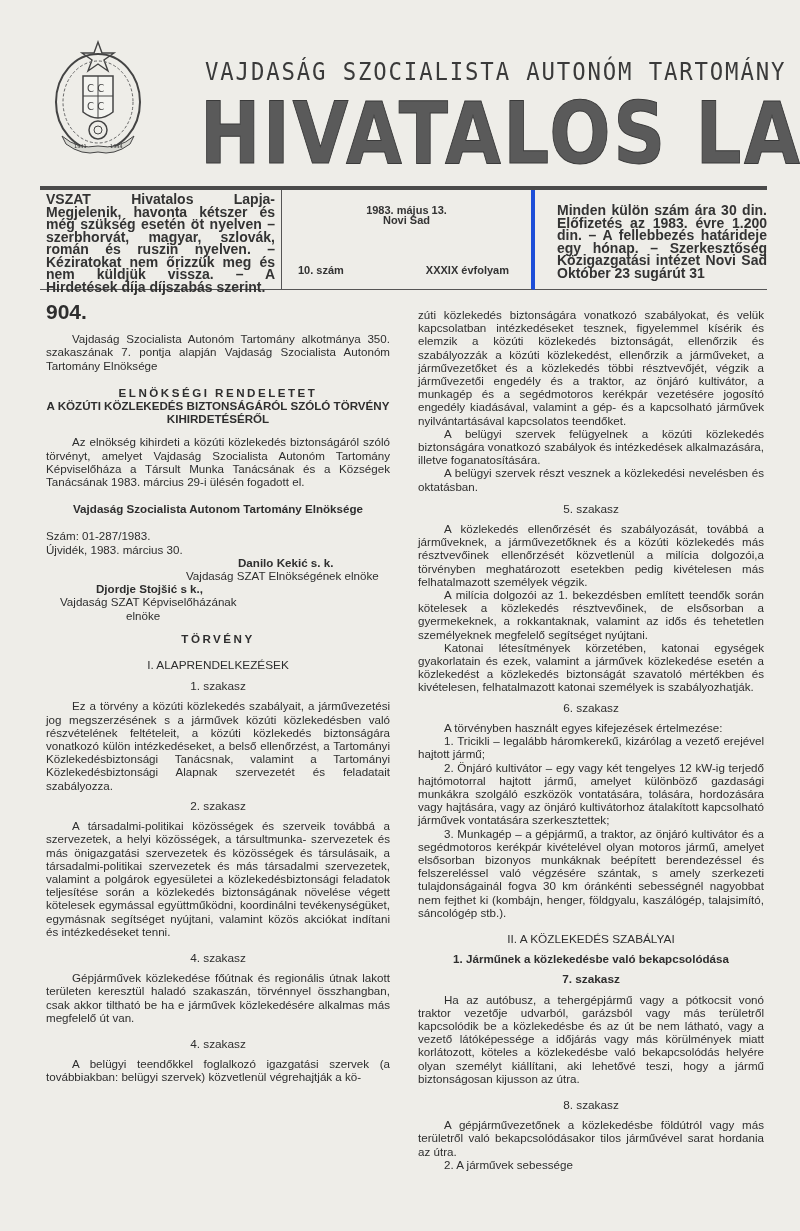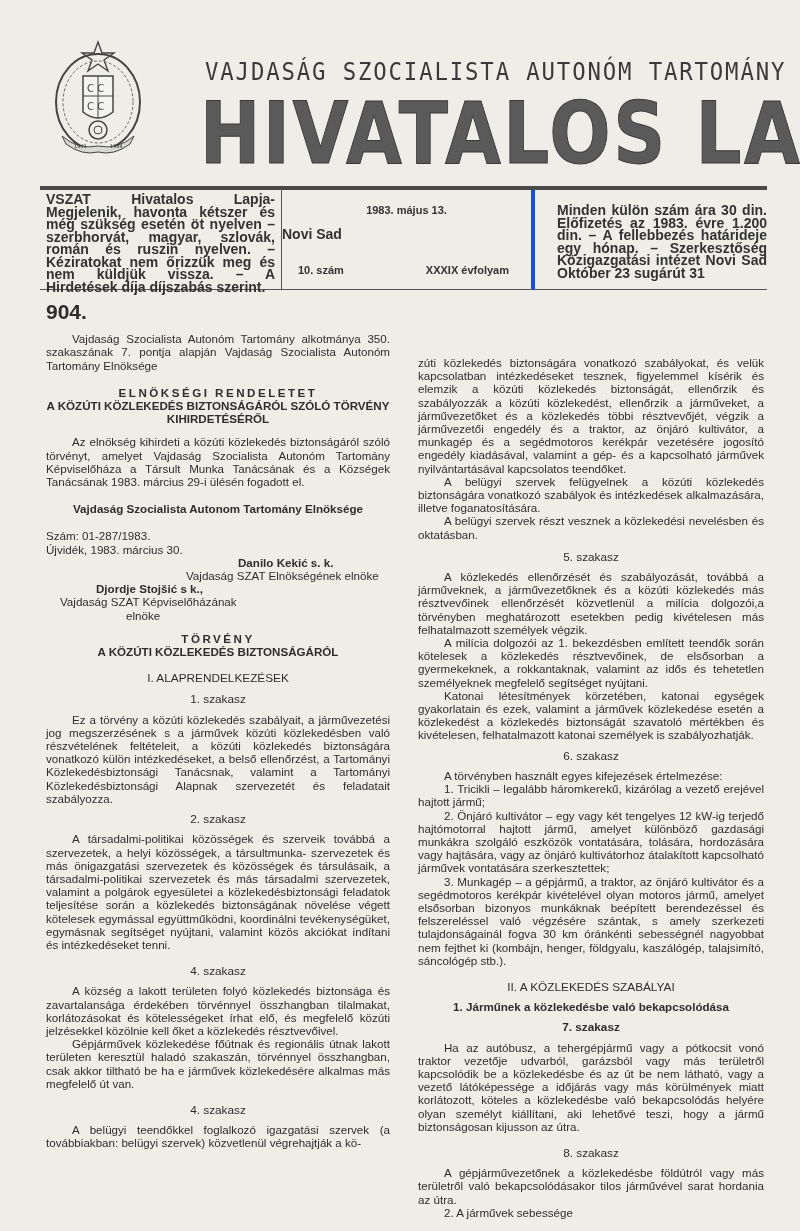--- a/index.html
+++ b/index.html
@@ -38,7 +38,7 @@
   .box-left p, .box-right p { margin: 0; font-size: 14px; line-height: 12.5px; text-align: justify; font-weight: bold; color: #333; }
   .box-left p { text-align-last: left; }
   .mid-date { position: absolute; top: 14px; left: 0; width: 100%; text-align: center; font-size: 11px; font-weight: bold; color: #333; }
-  .mid-city { position: absolute; top: 36px; left: 0; width: 100%; font-size: 14px; font-weight: bold; color: #333; }
+  .mid-city { position: absolute; top: 24px; left: 0; width: 100%; text-align: center; font-size: 11px; font-weight: bold; color: #333; }
   .mid-issue { position: absolute; top: 74px; left: 16px; font-size: 11px; font-weight: bold; color: #333; }
   .mid-volume { position: absolute; top: 74px; right: 22px; font-size: 11px; font-weight: bold; color: #333; }
 

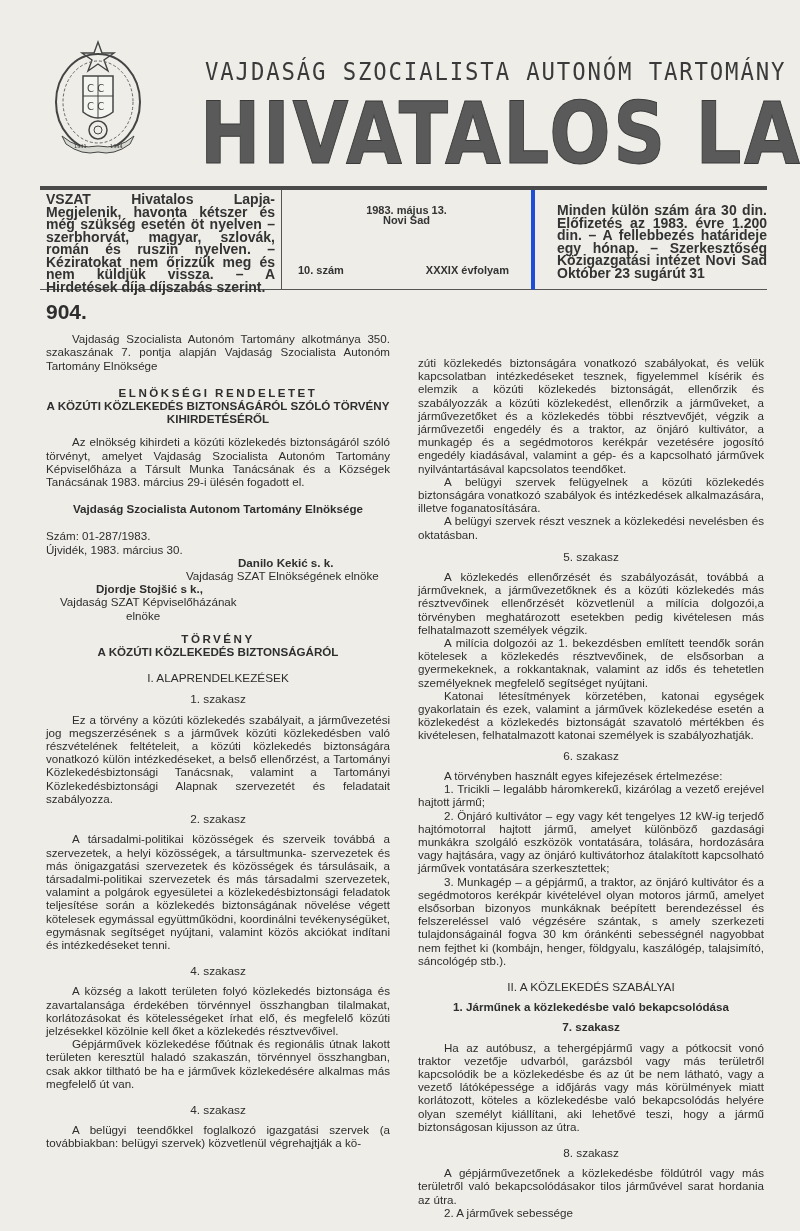--- a/index.html
+++ b/index.html
@@ -45,7 +45,7 @@
   
   .col { position: absolute; top: 305px; font-size: 11.6px; line-height: 13.2px; color: #2e2e2e; }
   .col-left { left: 46px; width: 344px; }
-  .col-right { left: 418px; width: 346px; top: 308px; margin-top: 48px; }
+  .col-right { left: 418px; width: 346px; top: 308px; }
   .col p { margin: 0; text-align: justify; }
   .col p.ind { text-indent: 26px; }
   .b { font-weight: bold; }

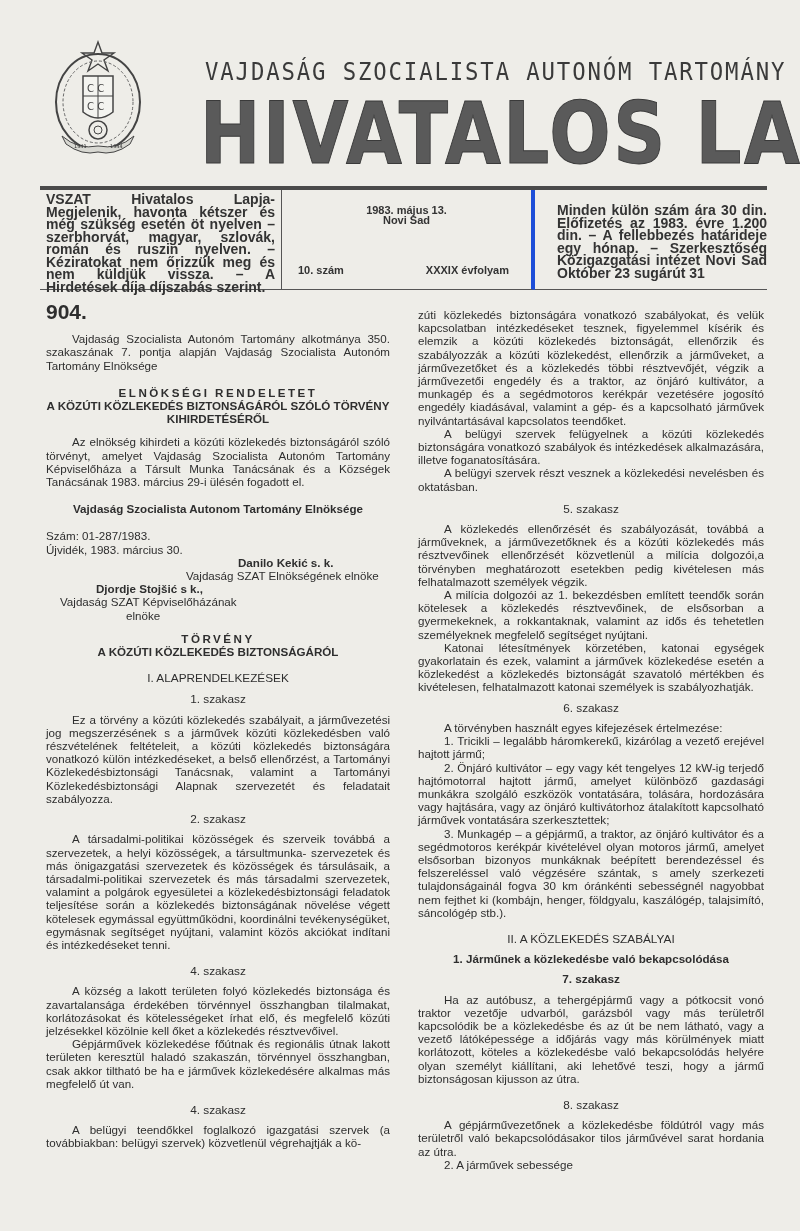--- a/index.html
+++ b/index.html
@@ -110,7 +110,6 @@
     <p style="padding-left:14px">Vajdaság SZAT Képviselőházának</p>
     <p style="padding-left:80px">elnöke</p>
     <p class="center b spaced gap10">TÖRVÉNY</p>
-    <p class="center b">A KÖZÚTI KÖZLEKEDÉS BIZTONSÁGÁRÓL</p>
     <p class="sec gap14">I. ALAPRENDELKEZÉSEK</p>
     <p class="sec">1. szakasz</p>
     <p class="ind">Ez a törvény a közúti közlekedés szabályait, a járművezetési jog megszerzésének s a járművek közúti közlekedésben való részvételének feltételeit, a közúti közlekedés biztonságára vonatkozó külön intézkedéseket, a belső ellenőrzést, a Tartományi Közlekedésbiztonsági Tanácsnak, valamint a Tartományi Közlekedésbiztonsági Alapnak szervezetét és feladatait szabályozza.</p>

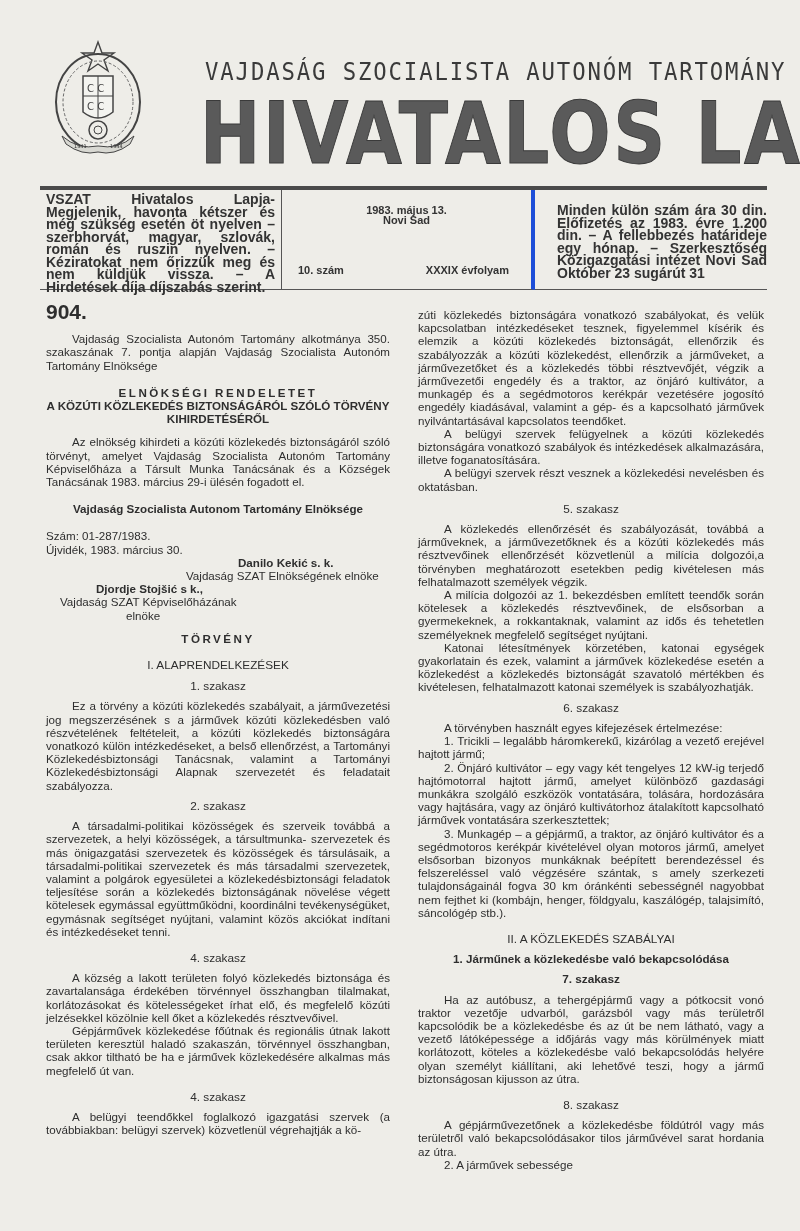--- a/index.html
+++ b/index.html
@@ -116,7 +116,6 @@
     <p class="sec">2. szakasz</p>
     <p class="ind">A társadalmi-politikai közösségek és szerveik továbbá a szervezetek, a helyi közösségek, a társultmunka- szervezetek és más önigazgatási szervezetek és közösségek és társulásaik, a társadalmi-politikai szervezetek és más társadalmi szervezetek, valamint a polgárok egyesületei a közlekedésbiztonsági feladatok teljesítése során a közlekedés biztonságának növelése végett kötelesek egymással együttműködni, koordinálni tevékenységüket, egymásnak segítséget nyújtani, valamint közös akciókat indítani és intézkedéseket tenni.</p>
     <p class="sec gap14">4. szakasz</p>
-    <p class="ind">A község a lakott területen folyó közlekedés biztonsága és zavartalansága érdekében törvénnyel összhangban tilalmakat, korlátozásokat és kötelességeket írhat elő, és megfelelő közúti jelzésekkel közölnie kell őket a közlekedés résztvevőivel.</p>
     <p class="ind">Gépjárművek közlekedése főútnak és regionális útnak lakott területen keresztül haladó szakaszán, törvénnyel összhangban, csak akkor tiltható be ha e járművek közlekedésére alkalmas más megfelelő út van.</p>
     <p class="sec gap14">4. szakasz</p>
     <p class="ind">A belügyi teendőkkel foglalkozó igazgatási szervek (a továbbiakban: belügyi szervek) közvetlenül végrehajtják a kö-</p>

